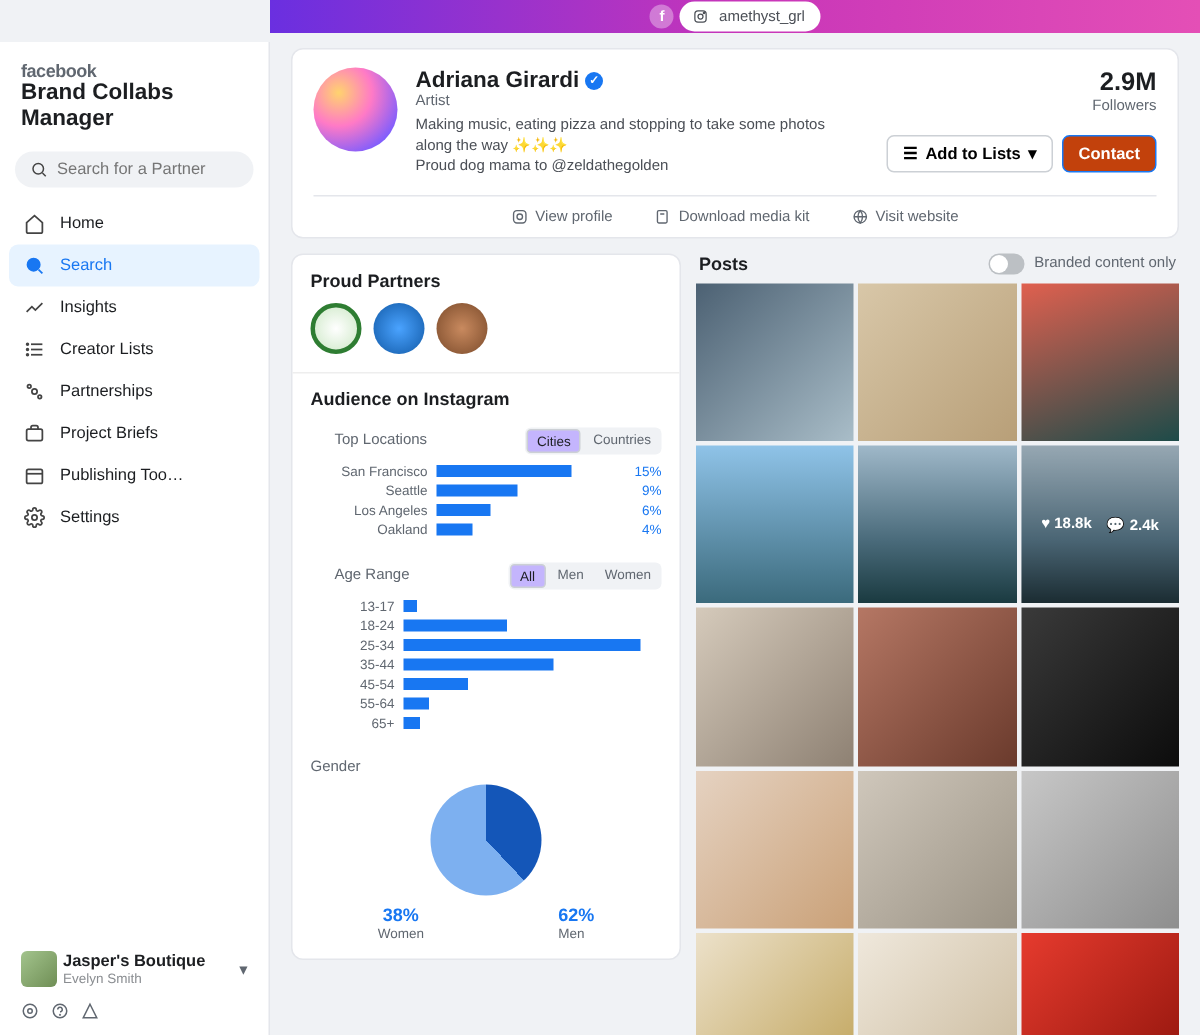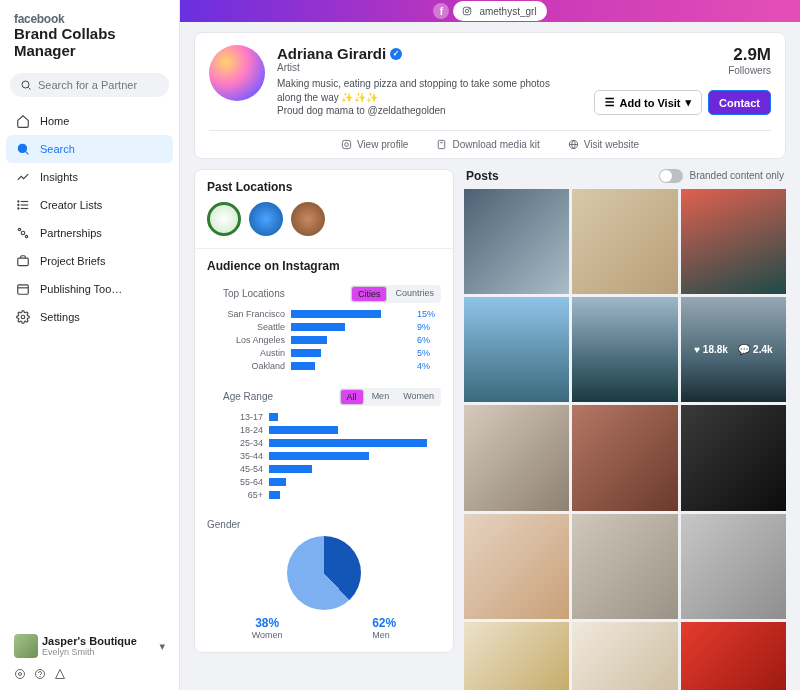--- a/index.html
+++ b/index.html
@@ -6,7 +6,7 @@
   body { background: #f0f2f5; width: 800px; height: 690px; overflow: hidden; font-size: 11px; color: #1c1e21; }
   .app { display: flex; height: 100%; }
   
-  .sidebar { width: 180px; background: #fff; border-right: 1px solid #e4e6eb; display: flex; flex-direction: column; padding: 8px 6px; }
+  .sidebar { width: 180px; background: #fff; border-right: 1px solid #e4e6eb; display: flex; flex-direction: column; padding: 8px 6px; margin-top: 28px; }
   .brand { padding: 4px 8px 10px; }
   .brand .fb { font-family: Helvetica, Arial, sans-serif; font-weight: 700; color: #606770; font-size: 12px; letter-spacing: -0.3px; }
   .brand .title { font-weight: 700; font-size: 15px; color: #1c1e21; line-height: 1.1; }

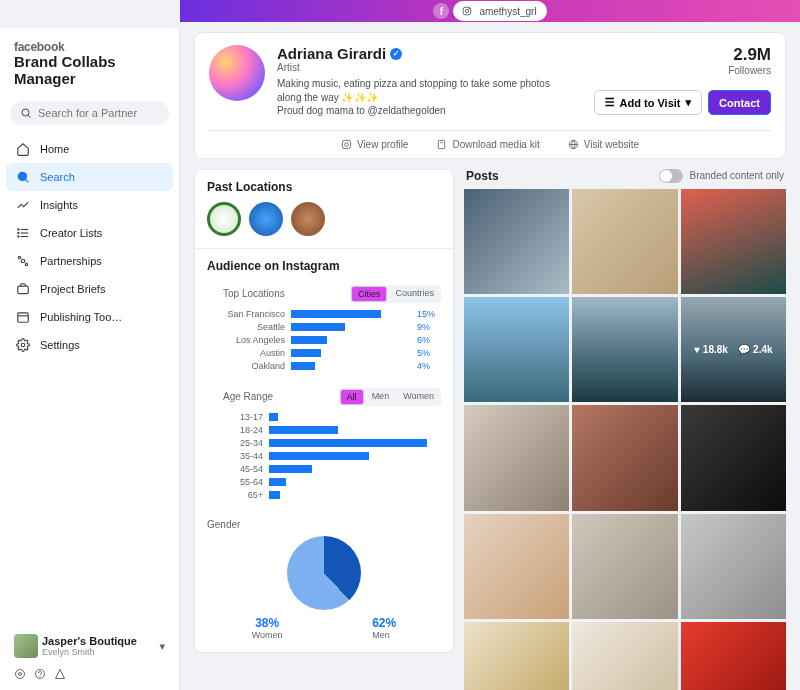--- a/index.html
+++ b/index.html
@@ -273,7 +273,7 @@
             <div class="profile-actions">
               <button class="btn">
                 <span>☰</span>
-                <span>Add to Visit</span>
+                <span>Add to Lists</span>
                 <span>▾</span>
               </button>
               <button class="btn primary">Contact</button>

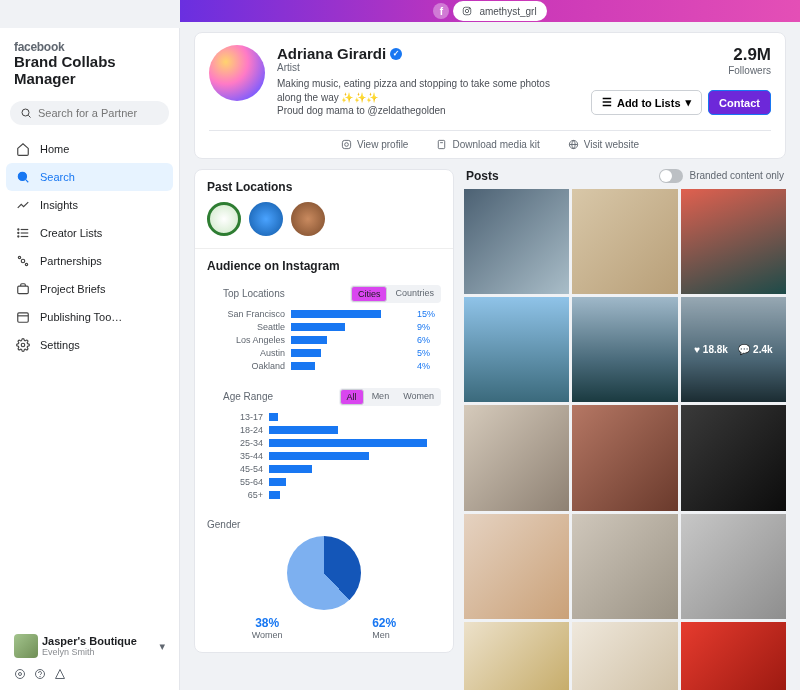--- a/index.html
+++ b/index.html
@@ -49,7 +49,7 @@
   .followers-l { font-size: 10px; color: #606770; }
   .profile-actions { display: flex; gap: 6px; margin-top: 14px; justify-content: flex-end; }
   .btn { border-radius: 5px; padding: 5px 10px; font-size: 11px; font-weight: 600; cursor: pointer; border: 1px solid #ccd0d5; background: #fff; display: inline-flex; align-items: center; gap: 5px; }
-  .btn.primary { background: #6d28d9; color: #fff; border-color: #1877f2; }
+  .btn.primary { background: #c2410c; color: #fff; border-color: #1877f2; }
   .profile-tabs { border-top: 1px solid #e4e6eb; margin-top: 12px; padding: 8px 0; display: flex; justify-content: center; gap: 28px; color: #606770; font-size: 10px; }
   .ptab { display: flex; align-items: center; gap: 5px; cursor: pointer; }
   

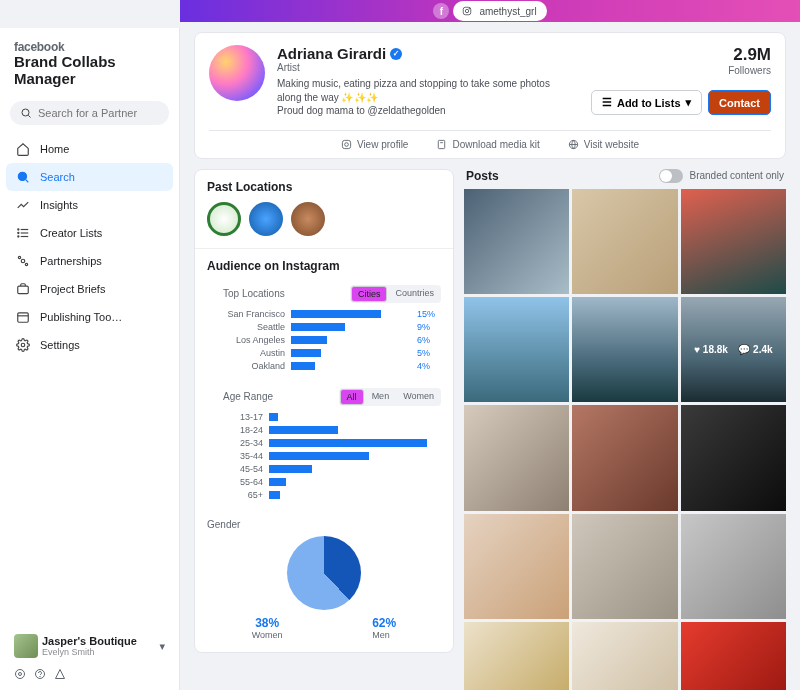--- a/index.html
+++ b/index.html
@@ -316,7 +316,7 @@
 
         <div class="leftcol">
           <section class="card">
-            <div class="section-title">Past Locations</div>
+            <div class="section-title">Proud Partners</div>
             <div class="partners">
               <div class="plogo a"></div>
               <div class="plogo b"></div>

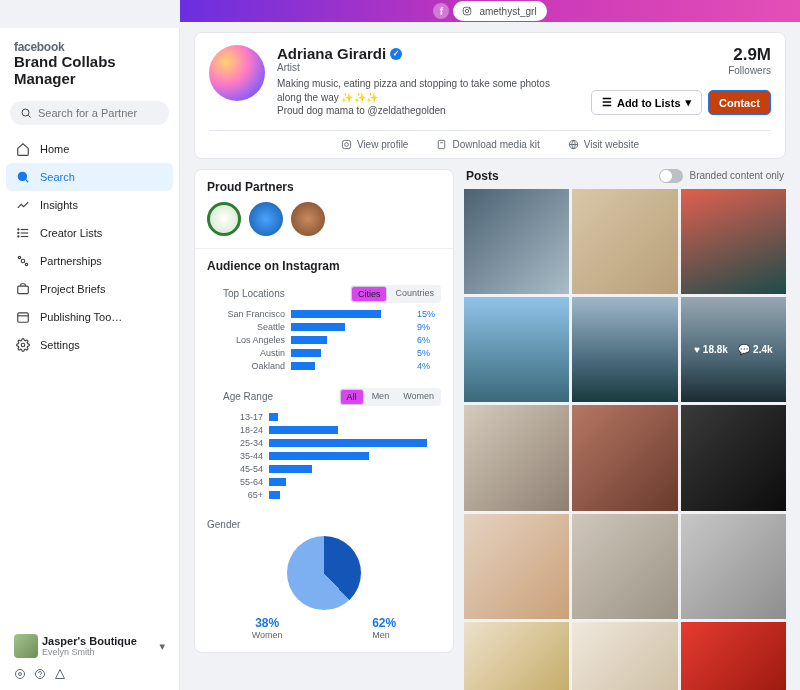--- a/index.html
+++ b/index.html
@@ -67,7 +67,7 @@
   .aud-head { display: flex; align-items: center; justify-content: space-between; font-size: 10px; color: #606770; margin-bottom: 6px; }
   .seg { display: flex; background: #f0f2f5; border-radius: 4px; overflow: hidden; }
   .seg span { padding: 3px 7px; font-size: 9px; color: #606770; cursor: pointer; }
-  .seg span.on { background: #d946ef; border: 1px solid #ccd0d5; border-radius: 3px; margin: 1px; padding: 2px 6px; color: #1c1e21; }
+  .seg span.on { background: #c4b5fd; border: 1px solid #ccd0d5; border-radius: 3px; margin: 1px; padding: 2px 6px; color: #1c1e21; }
   .barrow { display: flex; align-items: center; gap: 6px; font-size: 9px; color: #606770; margin: 3px 0; }
   .barrow .lbl { width: 62px; text-align: right; }
   .barrow .track { flex: 1; height: 8px; background: transparent; position: relative; }

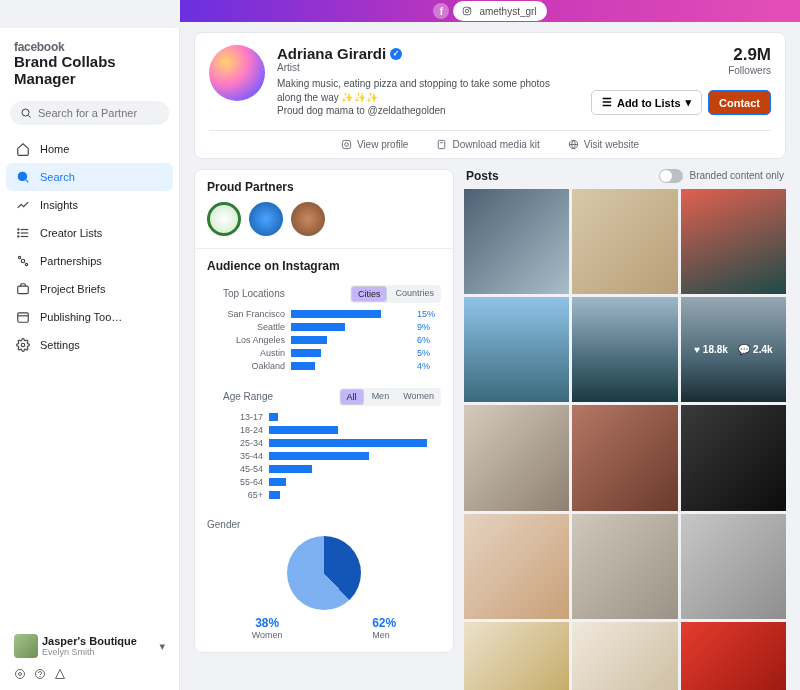--- a/index.html
+++ b/index.html
@@ -72,7 +72,7 @@
   .barrow .lbl { width: 62px; text-align: right; }
   .barrow .track { flex: 1; height: 8px; background: transparent; position: relative; }
   .barrow .fill { position: absolute; left: 0; top: 0; bottom: 0; background: #1877f2; }
-  .barrow .val { width: 24px; color: #1877f2; font-size: 9px; }
+  .barrow .val { width: 24px; color: #1877f2; font-size: 9px; text-align: right; }
   .agerow .lbl { width: 40px; }
   .gender { padding: 6px 12px 12px; }
   .pie { width: 74px; height: 74px; border-radius: 50%; margin: 6px auto; background: conic-gradient(#1456b8 0 38%, #7db0f0 38% 100%); }

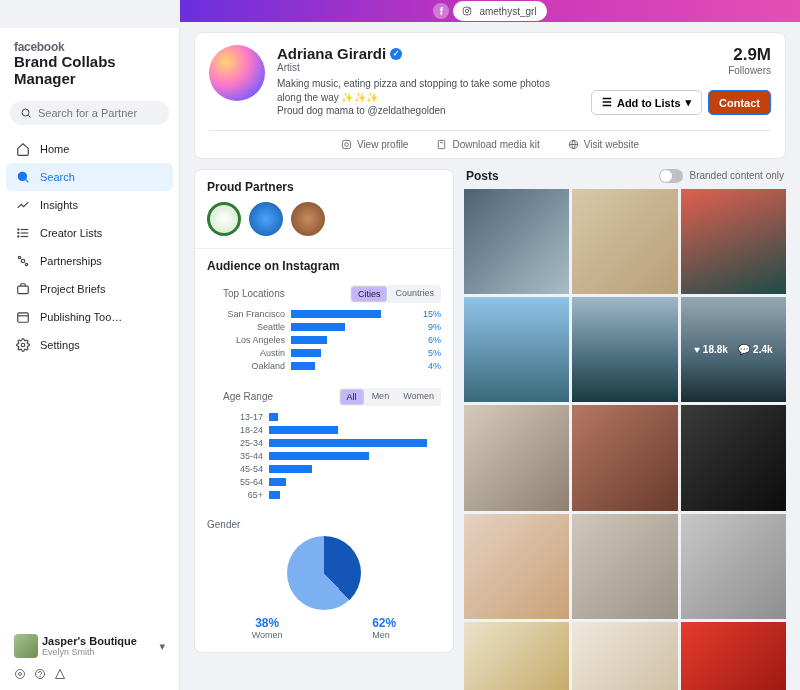--- a/index.html
+++ b/index.html
@@ -356,13 +356,6 @@
                       <span class="val">6%</span>
                     </div>
                     <div class="barrow ">
-                      <span class="lbl">Austin</span>
-                      <span class="track">
-                        <span class="fill" style="width:25%"></span>
-                      </span>
-                      <span class="val">5%</span>
-                    </div>
-                    <div class="barrow ">
                       <span class="lbl">Oakland</span>
                       <span class="track">
                         <span class="fill" style="width:20%"></span>

